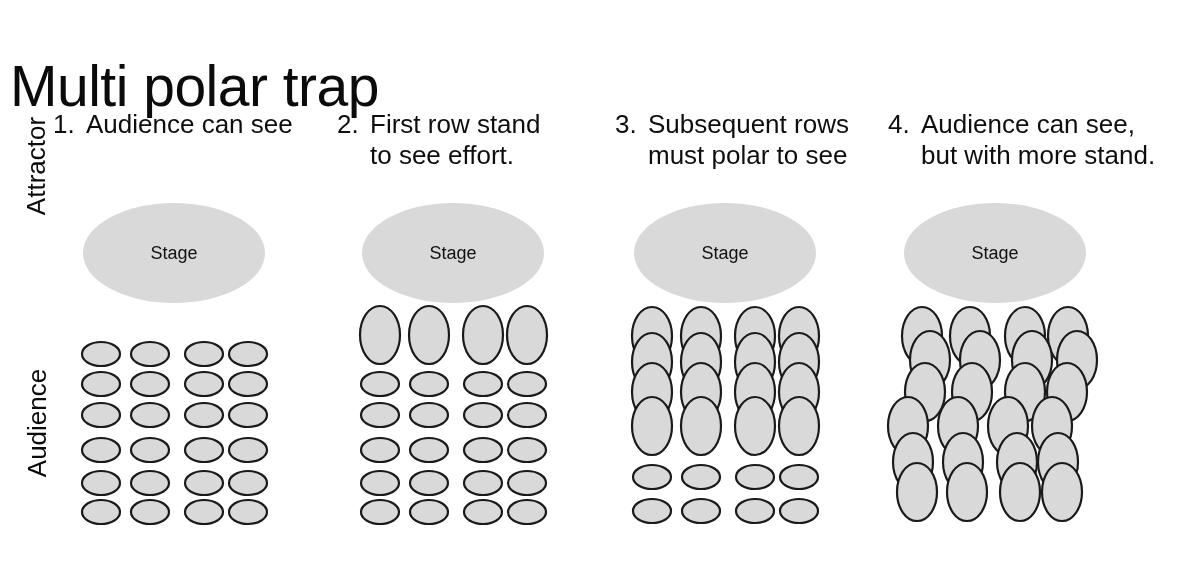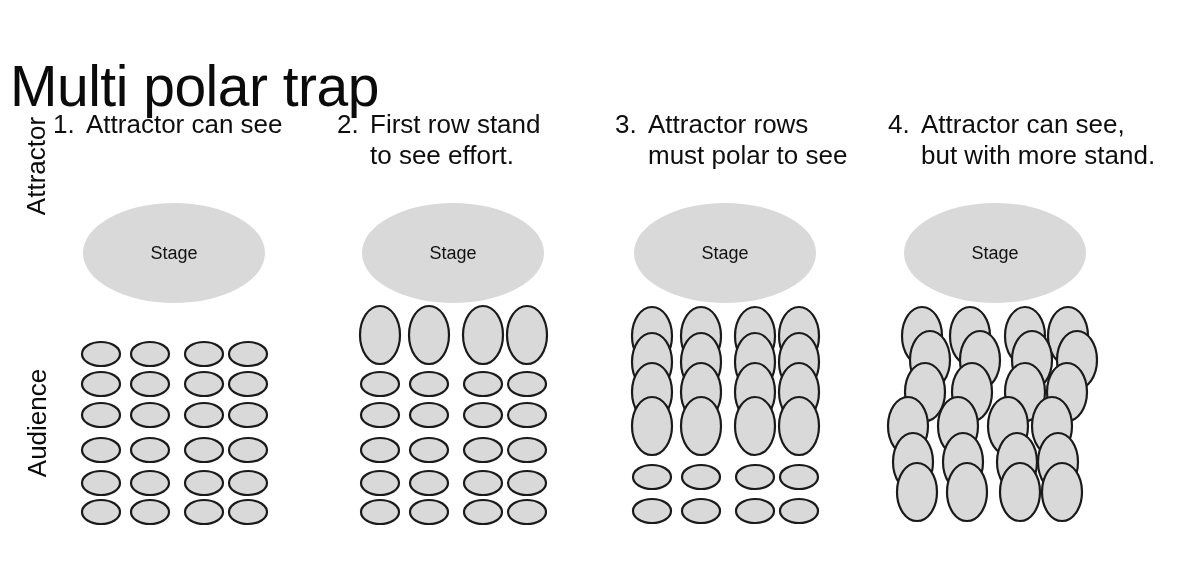--- a/index.html
+++ b/index.html
@@ -57,7 +57,7 @@
       <div class="caption" style="left: 53px;">
         <span class="num">1.</span>
         <span>
-          <span class="line">Attractor can see</span>
+          <span class="line">Audience can see</span>
         </span>
       </div>
       <svg class="panel-svg" width="280" height="350" style="left: 34px;">

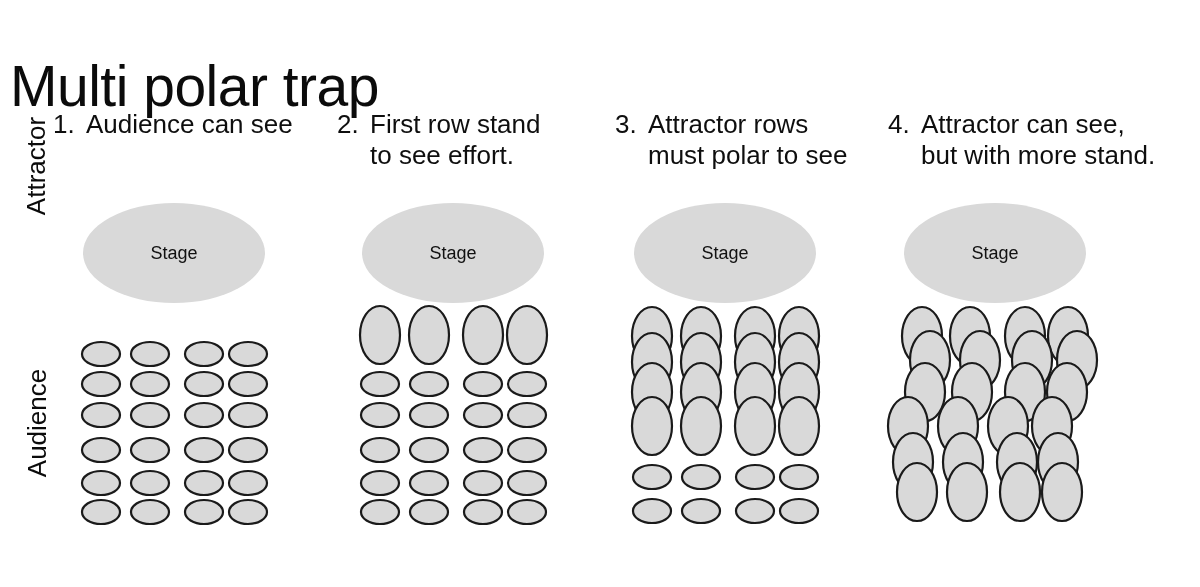--- a/index.html
+++ b/index.html
@@ -126,7 +126,7 @@
       <div class="caption" style="left: 615px;">
         <span class="num">3.</span>
         <span>
-          <span class="line">Attractor rows</span>
+          <span class="line">Subsequent rows</span>
           <span class="line">must polar to see</span>
         </span>
       </div>

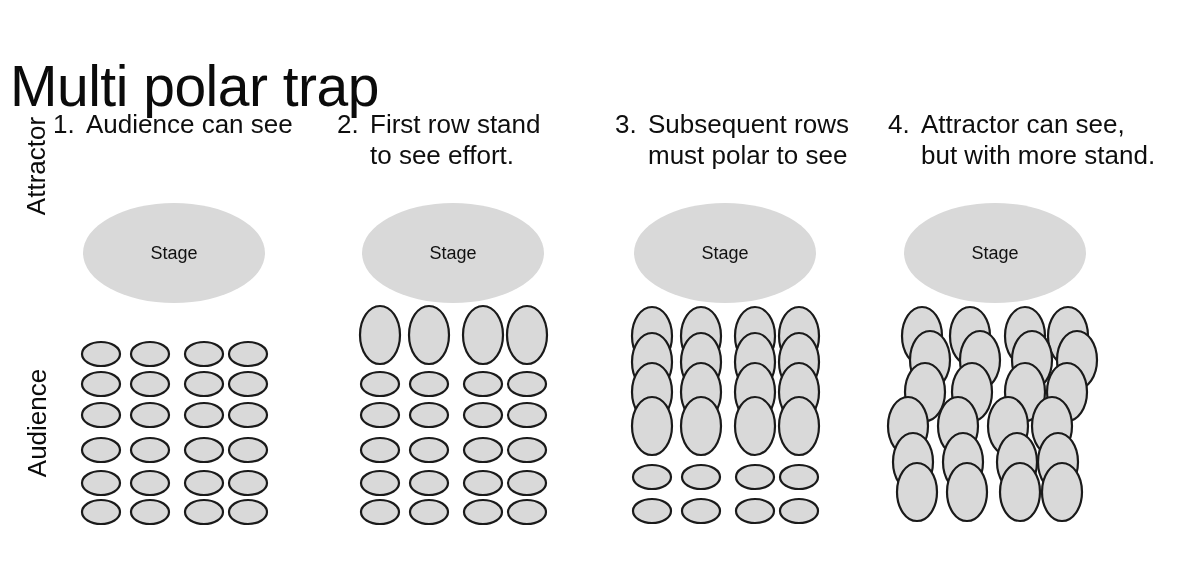--- a/index.html
+++ b/index.html
@@ -161,7 +161,7 @@
       <div class="caption" style="left: 888px;">
         <span class="num">4.</span>
         <span>
-          <span class="line">Attractor can see,</span>
+          <span class="line">Audience can see,</span>
           <span class="line">but with more stand.</span>
         </span>
       </div>

